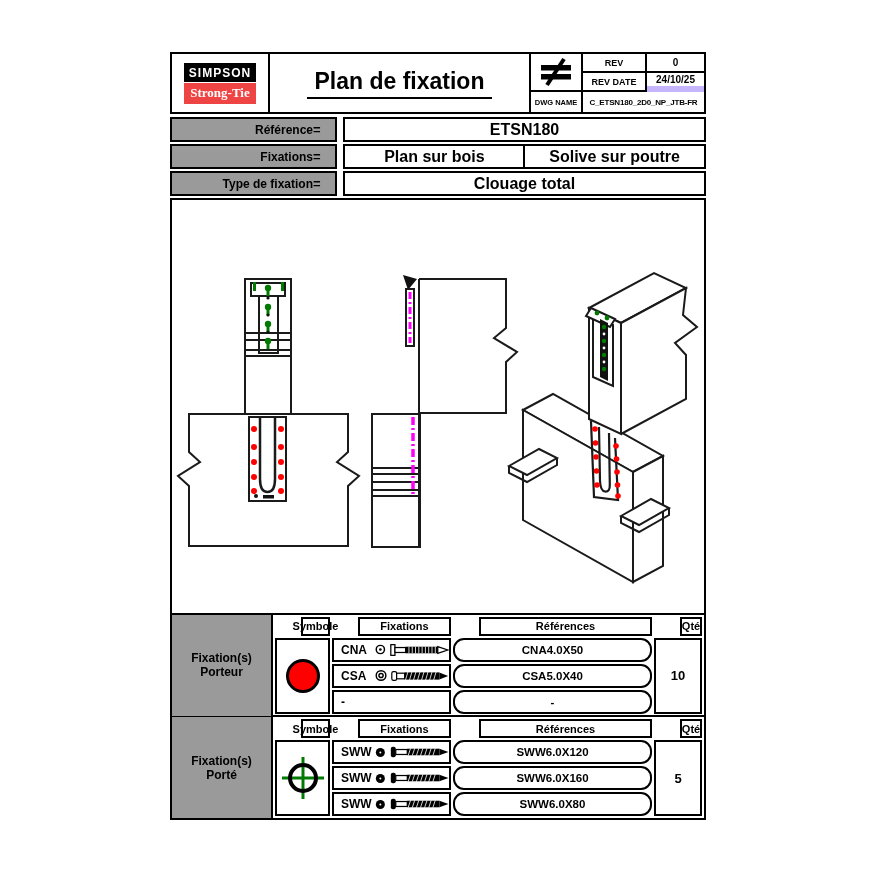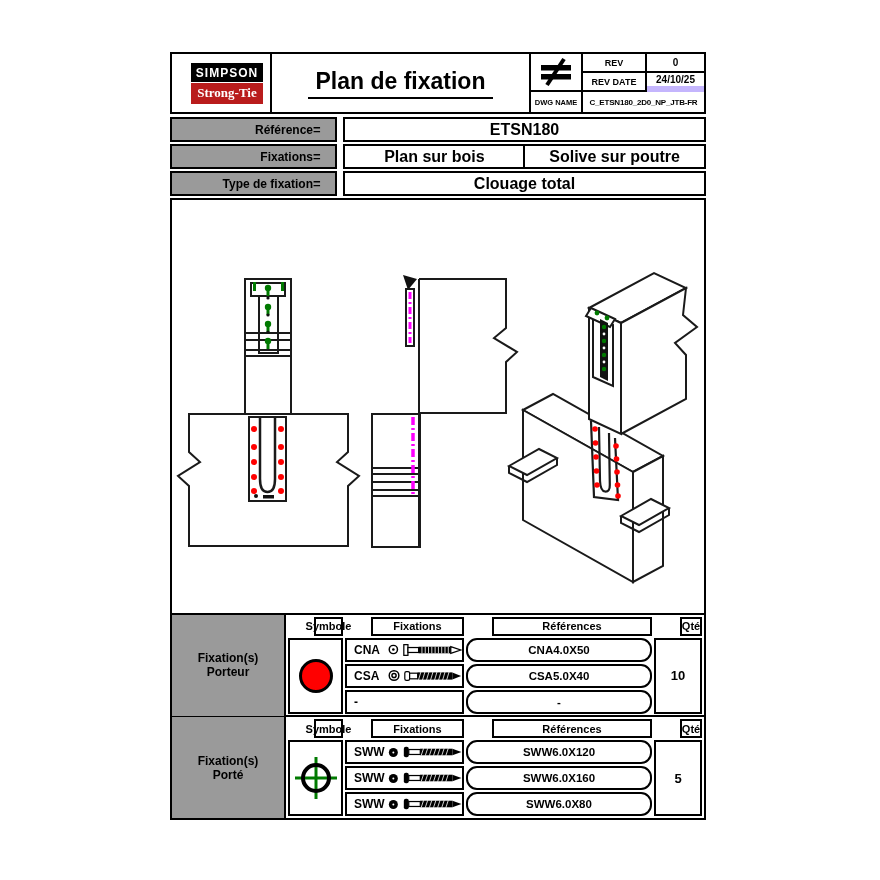--- a/index.html
+++ b/index.html
@@ -12,7 +12,7 @@
 
   
   .hdr{display:flex;height:62px;border:2.5px solid #000;box-sizing:border-box;background:#fff;}
-  .logo-cell{width:86px;display:flex;align-items:center;justify-content:center;margin-left:12px;}
+  .logo-cell{width:96px;display:flex;align-items:center;justify-content:center;}
   .logo{width:72px;}
   .logo-top{background:#000;color:#fff;font-weight:bold;font-size:12px;letter-spacing:1px;
     text-align:center;padding:3px 2px 2px;}

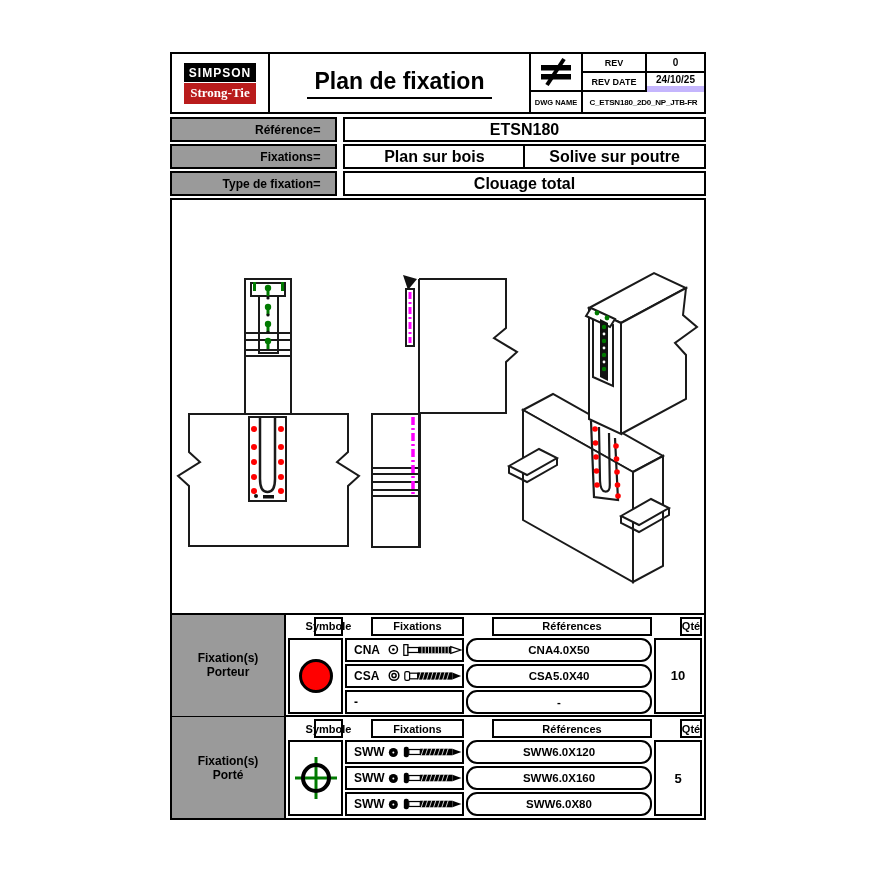--- a/index.html
+++ b/index.html
@@ -16,7 +16,7 @@
   .logo{width:72px;}
   .logo-top{background:#000;color:#fff;font-weight:bold;font-size:12px;letter-spacing:1px;
     text-align:center;padding:3px 2px 2px;}
-  .logo-bottom{background:#b91c1c;color:#fff;font-family:"Liberation Serif",serif;font-weight:bold;
+  .logo-bottom{background:#ef4444;color:#fff;font-family:"Liberation Serif",serif;font-weight:bold;
     font-size:13px;text-align:center;padding:2px 1px 3px;margin-top:1px;}
   .title-cell{flex:1;border-left:2.5px solid #000;border-right:2.5px solid #000;
     display:flex;align-items:center;justify-content:center;}

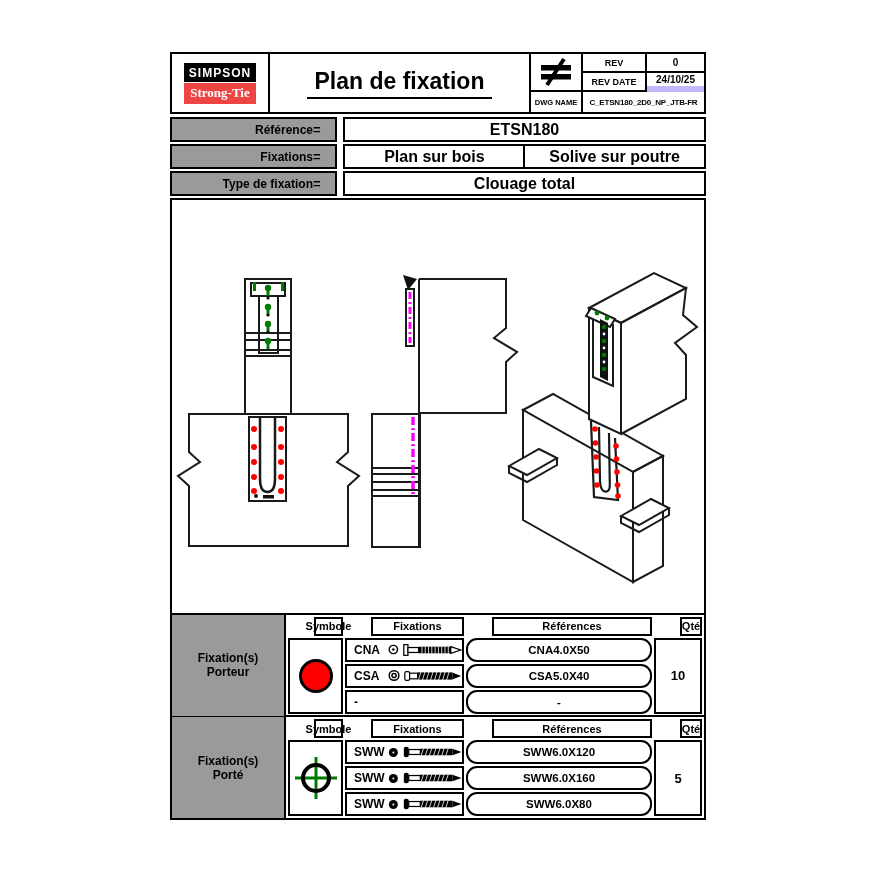--- a/index.html
+++ b/index.html
@@ -49,7 +49,7 @@
 
   
   .fixtable{display:flex;height:105px;border:2.5px solid #000;box-sizing:border-box;background:#fff;margin-top:-2.5px;}
-  .group-cell{width:114px;background:#9a9a9a;border-right:2.5px solid #000;box-sizing:border-box;
+  .group-cell{width:101px;background:#9a9a9a;border-right:2.5px solid #000;box-sizing:border-box;
     display:flex;align-items:center;justify-content:center;text-align:center;
     font-weight:bold;font-size:12px;line-height:14px;}
   .ft-grid{flex:1;display:grid;grid-template-columns:55px 119px 1fr 48px;grid-template-rows:19px 1fr 1fr 1fr;

